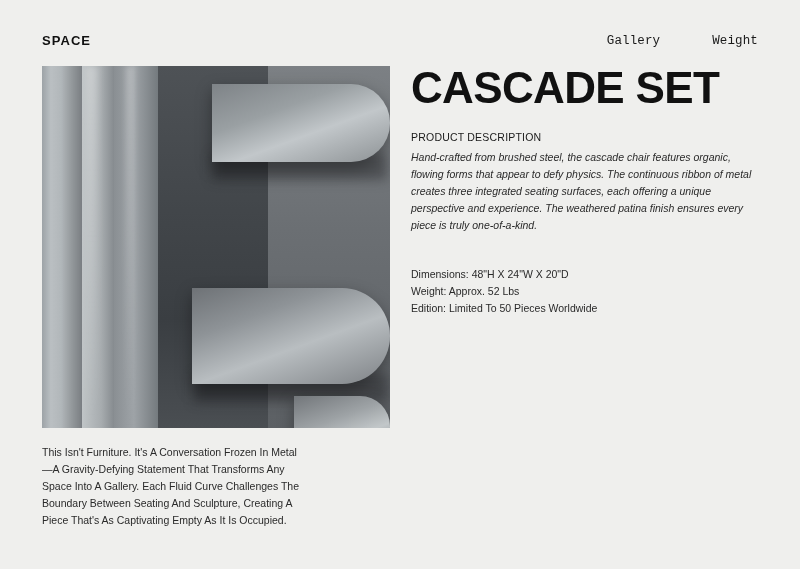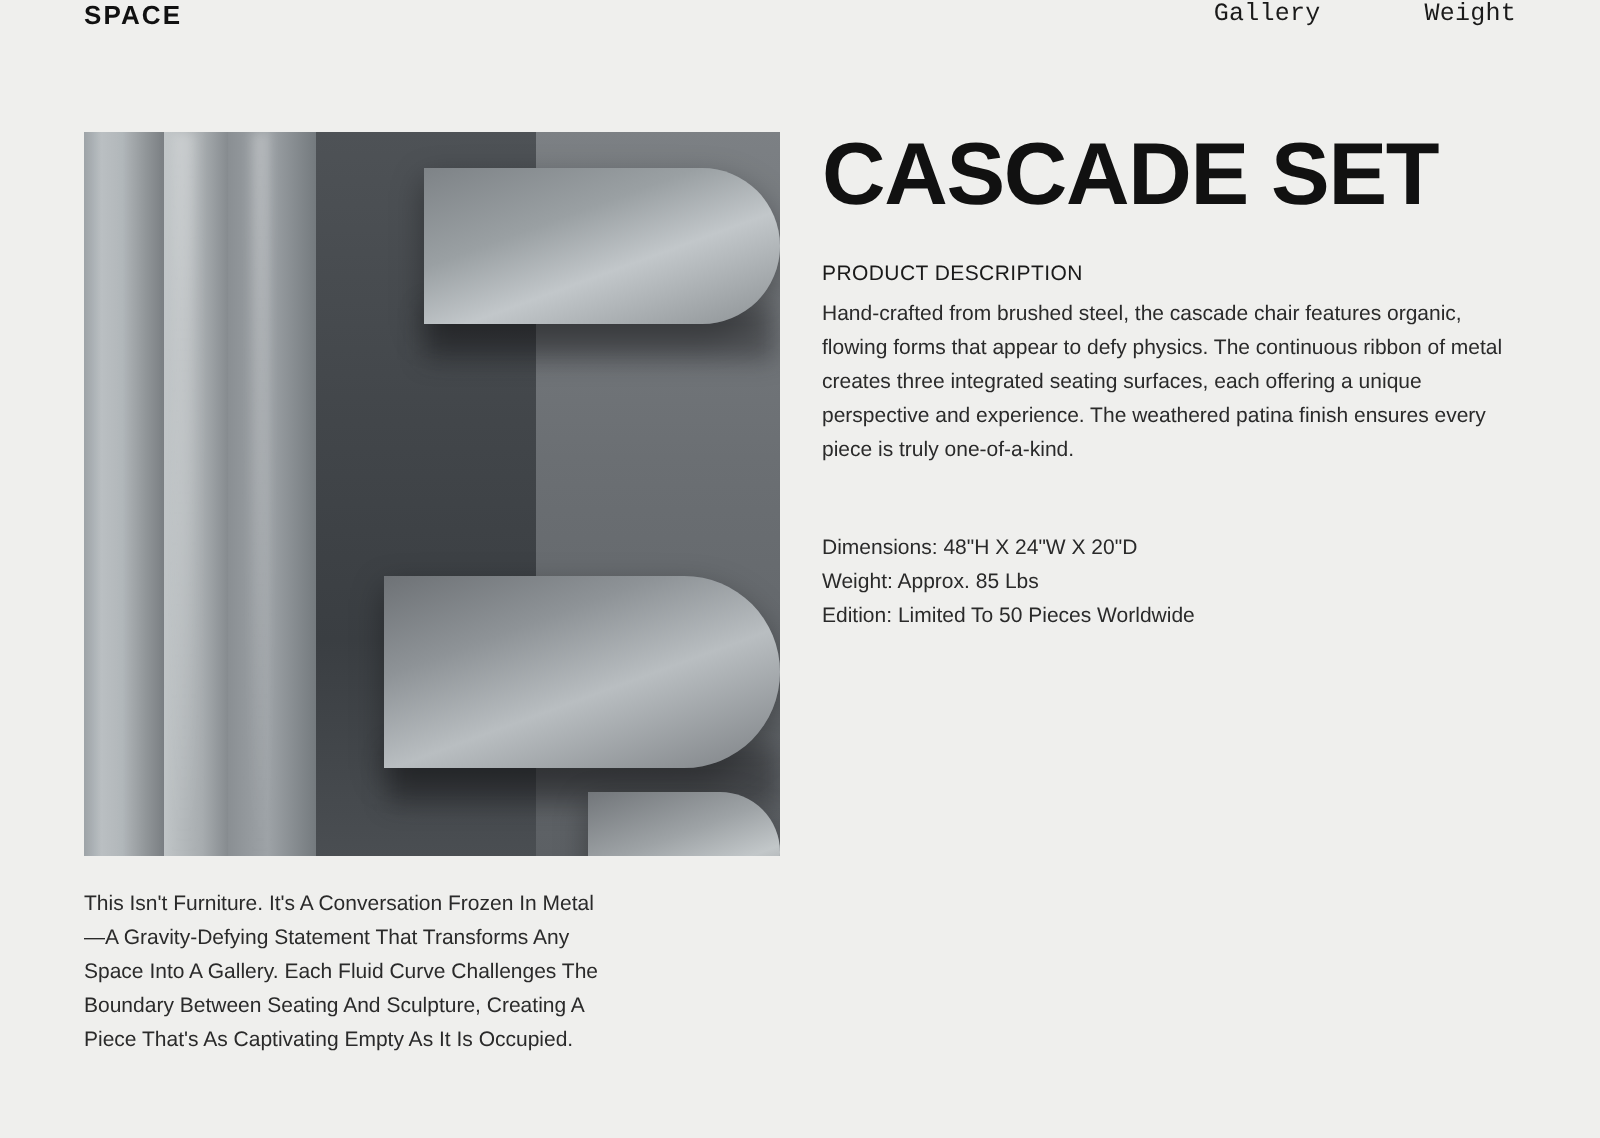--- a/index.html
+++ b/index.html
@@ -24,7 +24,7 @@
     width: 800px;
     height: 48px;
     display: flex;
-    align-items: flex-start;
+    align-items: flex-end;
     justify-content: space-between;
     padding: 0 42px;
     box-sizing: border-box;

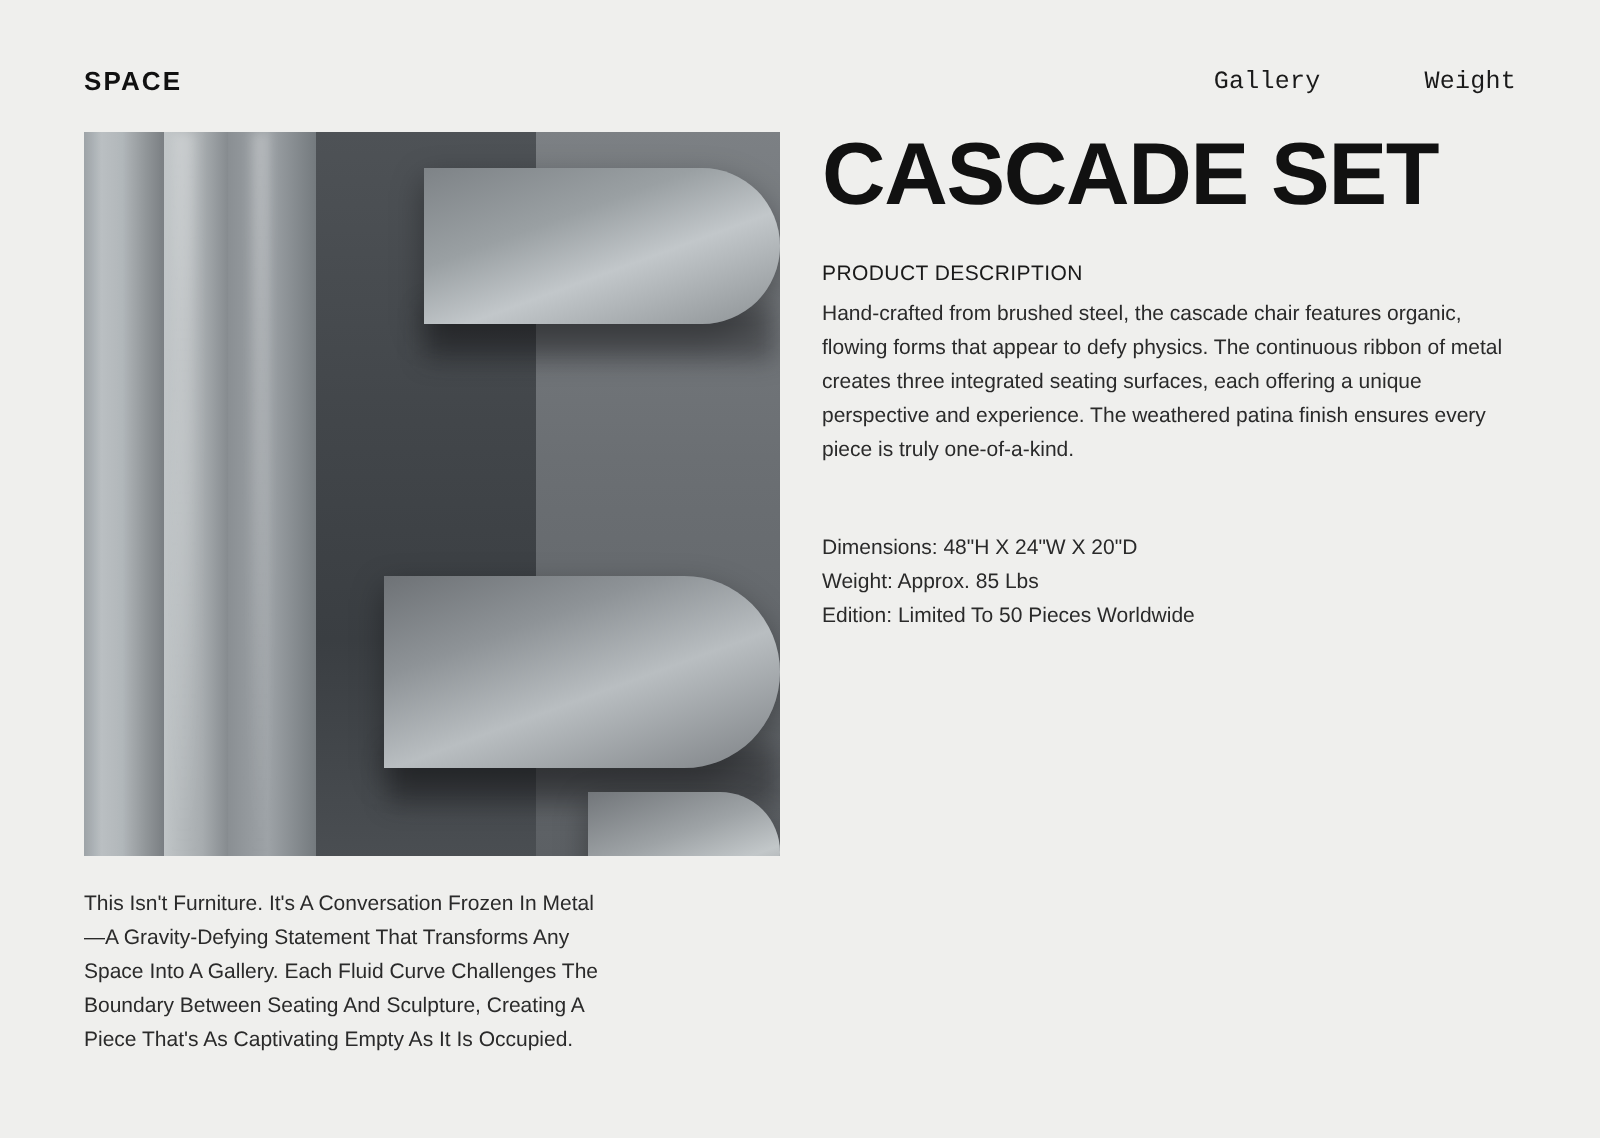--- a/index.html
+++ b/index.html
@@ -105,6 +105,7 @@
     line-height: 1.62;
     color: #2a2a2a;
     width: 345px;
+    font-style: italic;
   }
   .specs {
     margin-top: 32px;

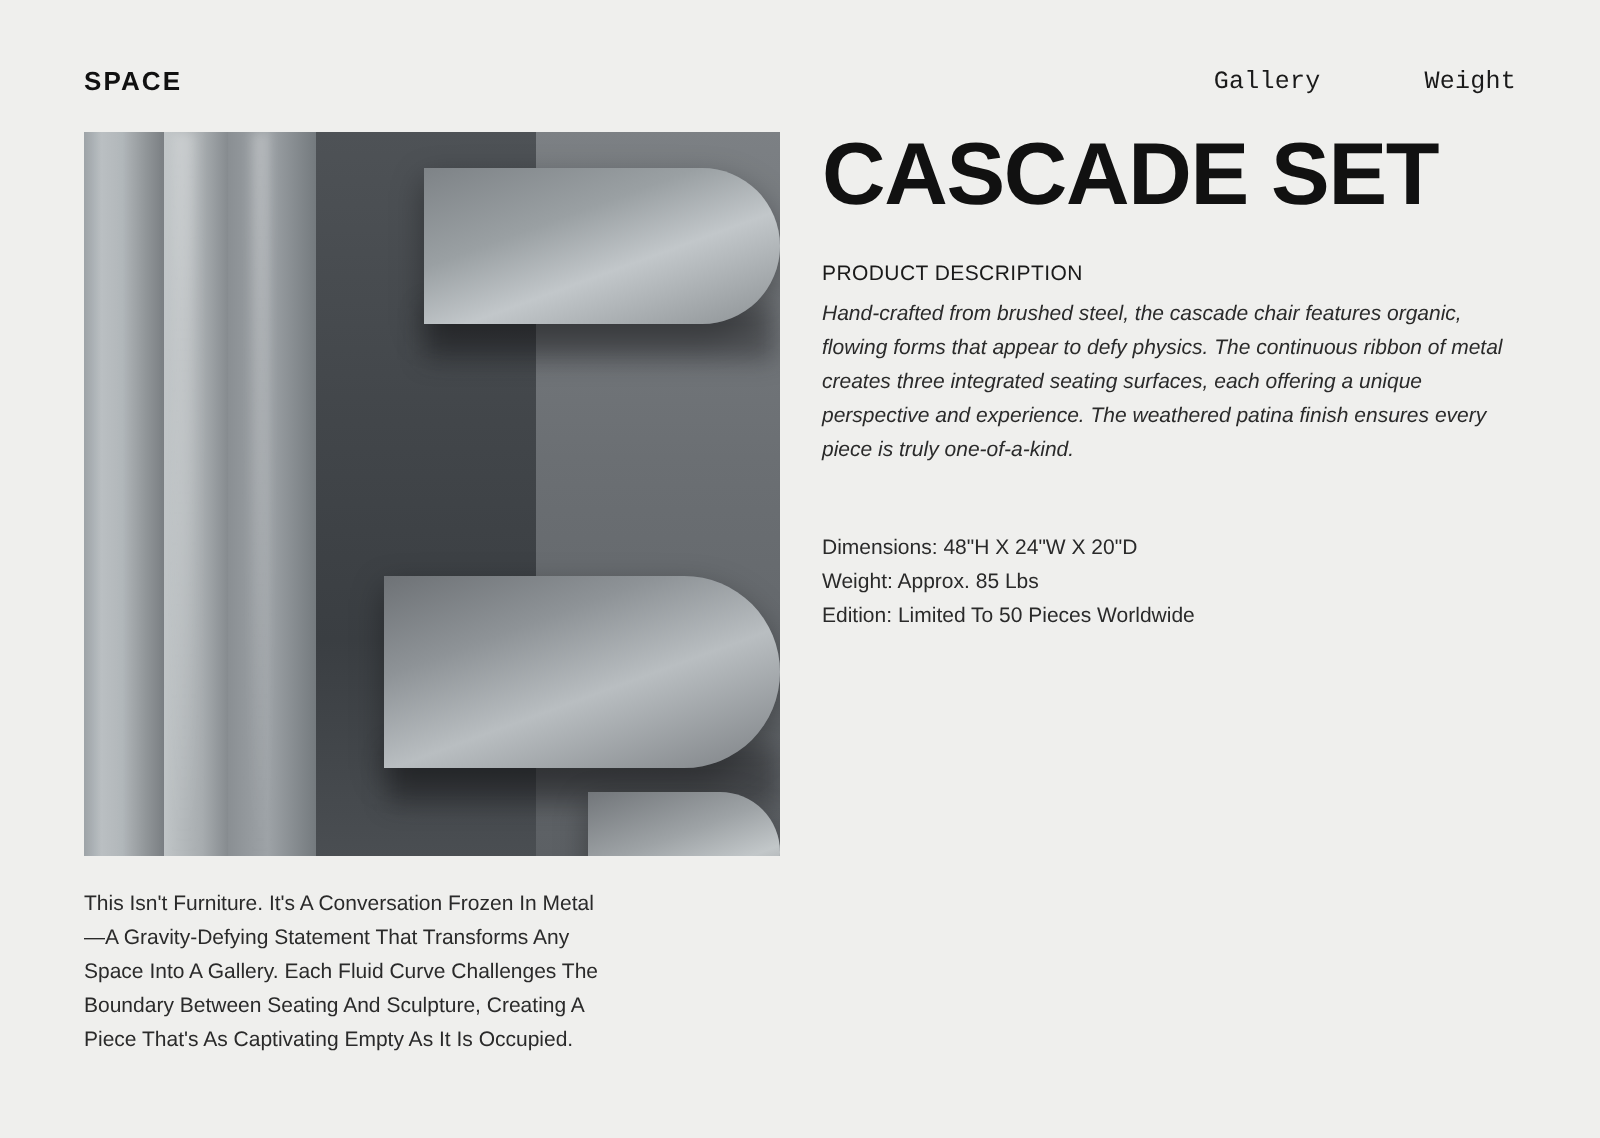--- a/index.html
+++ b/index.html
@@ -221,7 +221,7 @@
     <div class="description">Hand-crafted from brushed steel, the cascade chair features organic, flowing forms that appear to defy physics. The continuous ribbon of metal creates three integrated seating surfaces, each offering a unique perspective and experience. The weathered patina finish ensures every piece is truly one-of-a-kind.</div>
     <div class="specs">
       <div class="spec-line">Dimensions: 48"H X 24"W X 20"D</div>
-      <div class="spec-line">Weight: Approx. 85 Lbs</div>
+      <div class="spec-line">Weight: Approx. 52 Lbs</div>
       <div class="spec-line">Edition: Limited To 50 Pieces Worldwide</div>
     </div>
   </div>

